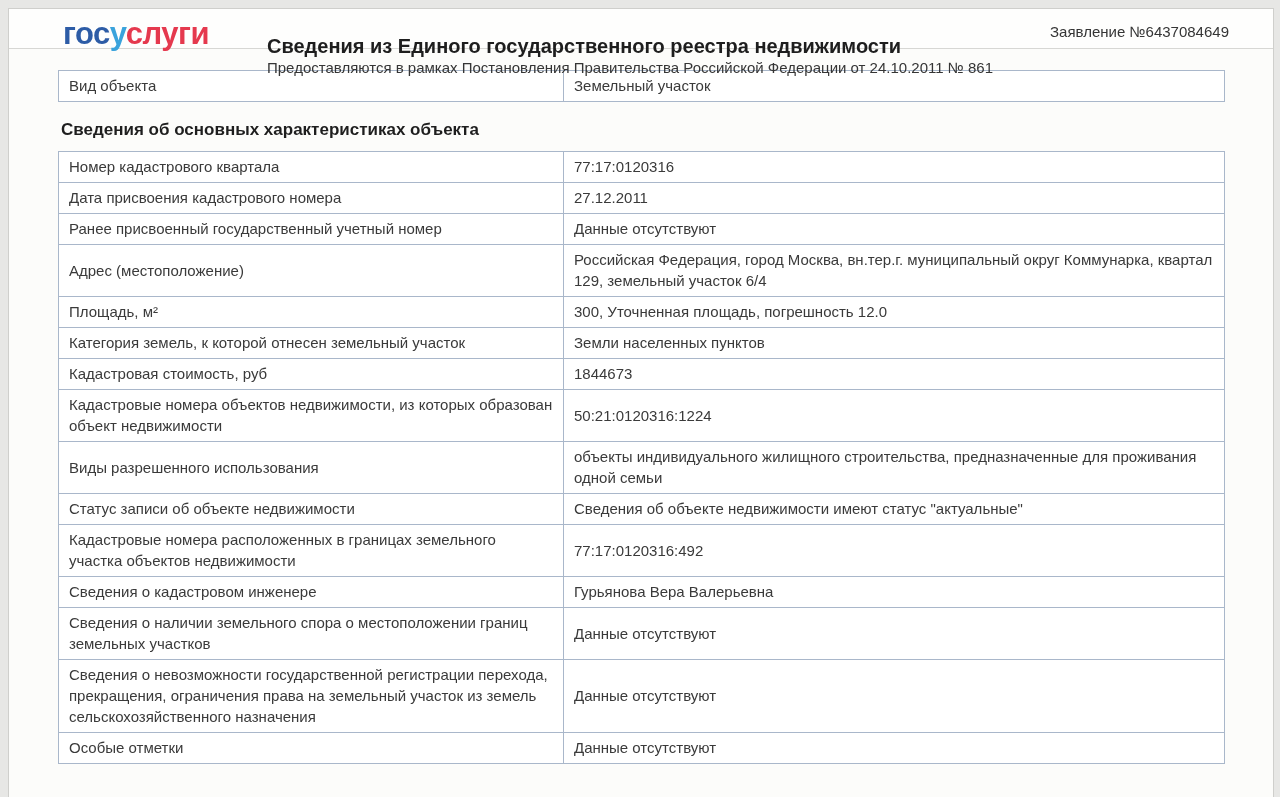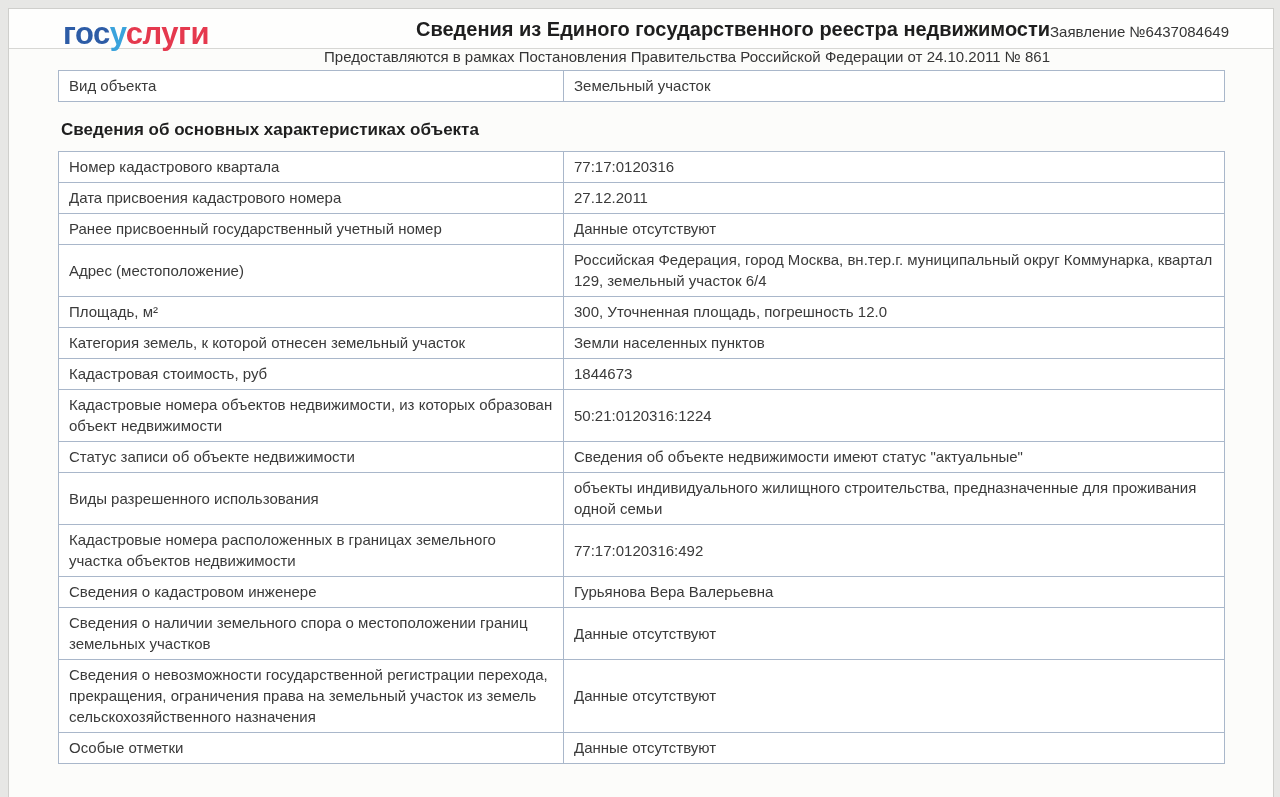--- a/index.html
+++ b/index.html
@@ -39,7 +39,7 @@
   .logo .p1 { color: #2d5ca6; }
   .logo .p2 { color: #3aa3dc; }
   .logo .p3 { color: #e5394e; }
-  .titles { flex: 1; text-align: right; padding-top: 9px; }
+  .titles { flex: 1; text-align: left; padding-top: 26px; }
   .title   { font-size: 20px; font-weight: 700; color: #1e1e1e; line-height: 1.1; }
   .subtitle{ font-size: 15px; color: #353535; margin-top: 8px; }
   .application {

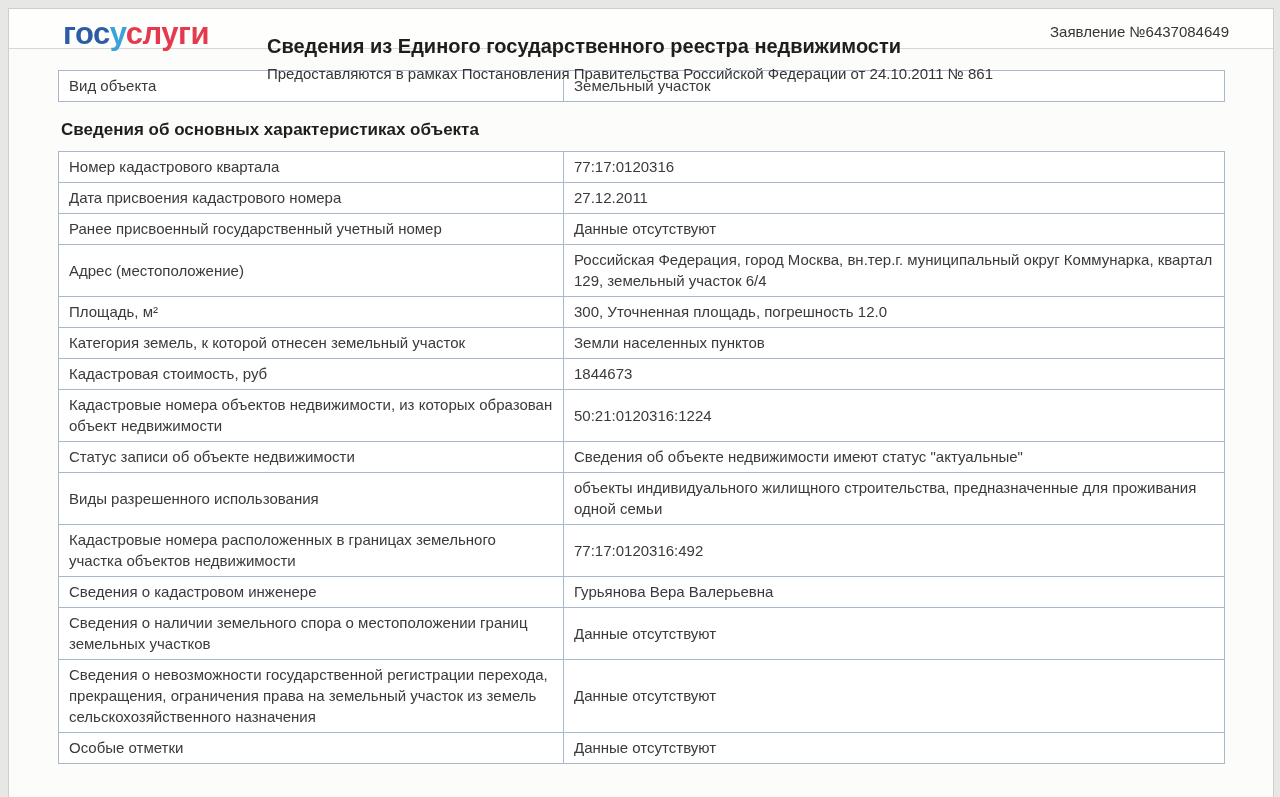--- a/index.html
+++ b/index.html
@@ -41,7 +41,7 @@
   .logo .p3 { color: #e5394e; }
   .titles { flex: 1; text-align: left; padding-top: 26px; }
   .title   { font-size: 20px; font-weight: 700; color: #1e1e1e; line-height: 1.1; }
-  .subtitle{ font-size: 15px; color: #353535; margin-top: 8px; }
+  .subtitle{ font-size: 15px; color: #353535; margin-top: 2px; }
   .application {
     padding: 14px 44px 0 0;
     font-size: 15px;

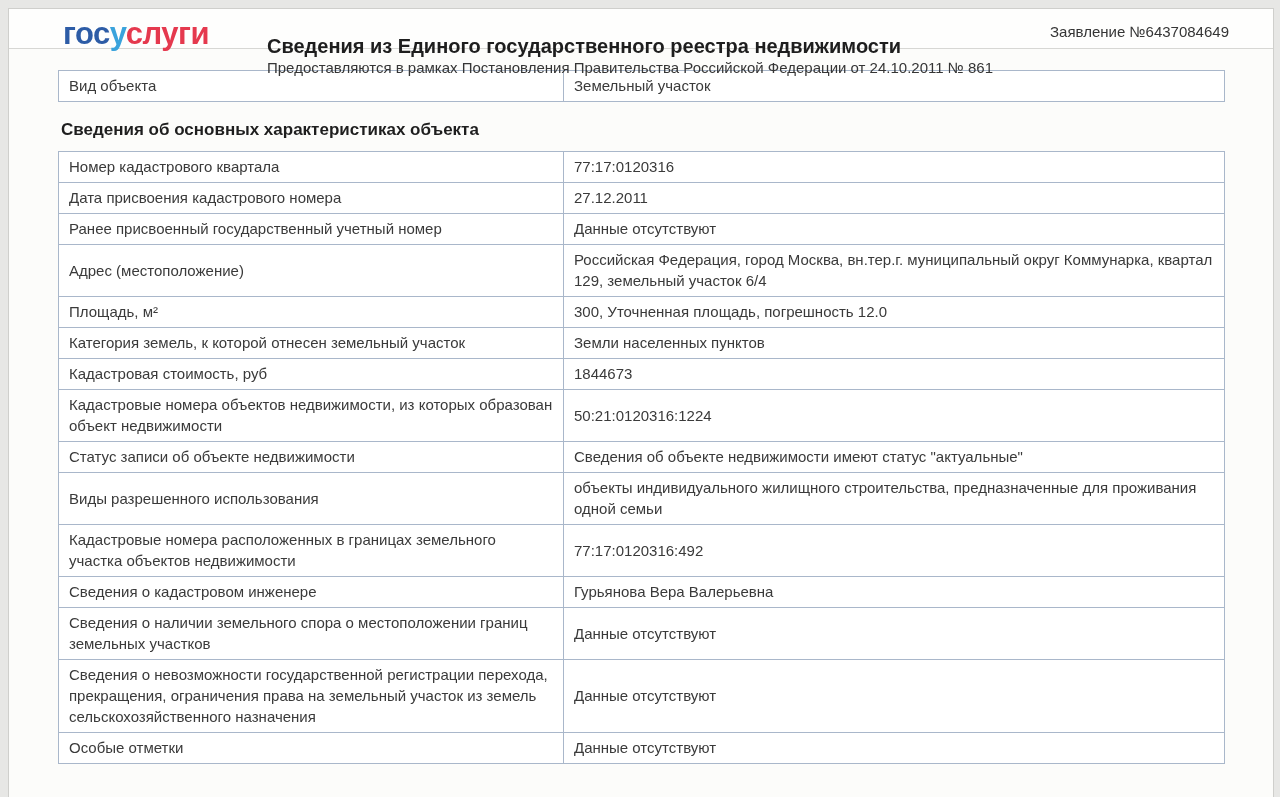--- a/index.html
+++ b/index.html
@@ -137,12 +137,12 @@
             <td class="value-cell">50:21:0120316:1224</td>
           </tr>
           <tr>
+            <td class="label-cell">Виды разрешенного использования</td>
+            <td class="value-cell">объекты индивидуального жилищного строительства, предназначенные для проживания одной семьи</td>
+          </tr>
+          <tr>
             <td class="label-cell">Статус записи об объекте недвижимости</td>
             <td class="value-cell">Сведения об объекте недвижимости имеют статус "актуальные"</td>
-          </tr>
-          <tr>
-            <td class="label-cell">Виды разрешенного использования</td>
-            <td class="value-cell">объекты индивидуального жилищного строительства, предназначенные для проживания одной семьи</td>
           </tr>
           <tr>
             <td class="label-cell">Кадастровые номера расположенных в границах земельного участка объектов недвижимости</td>

